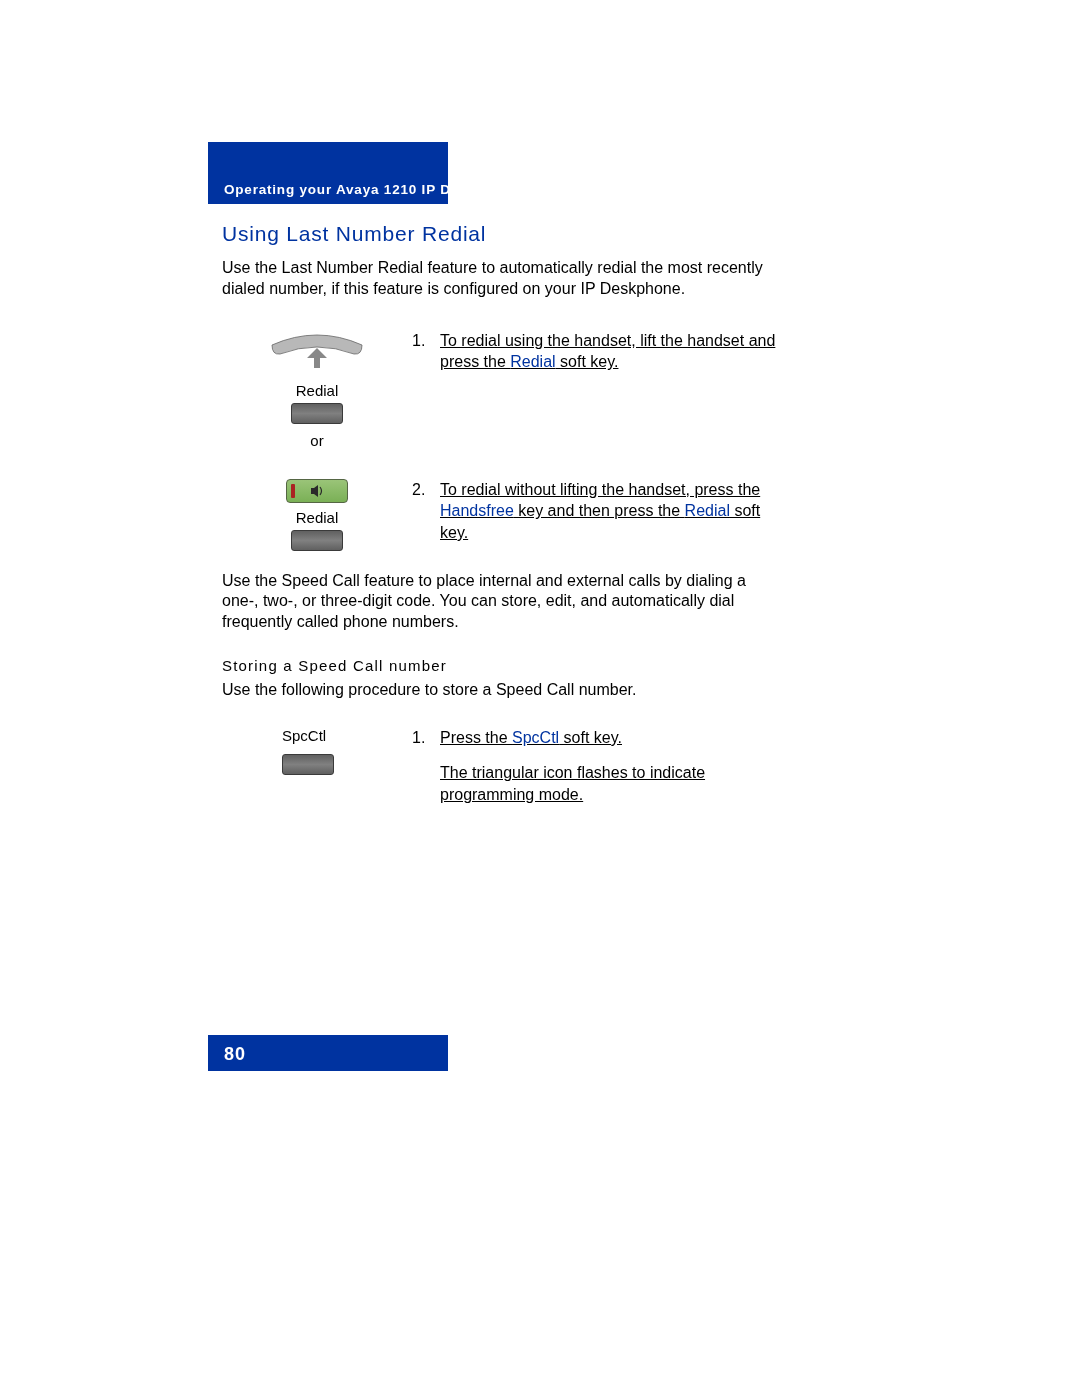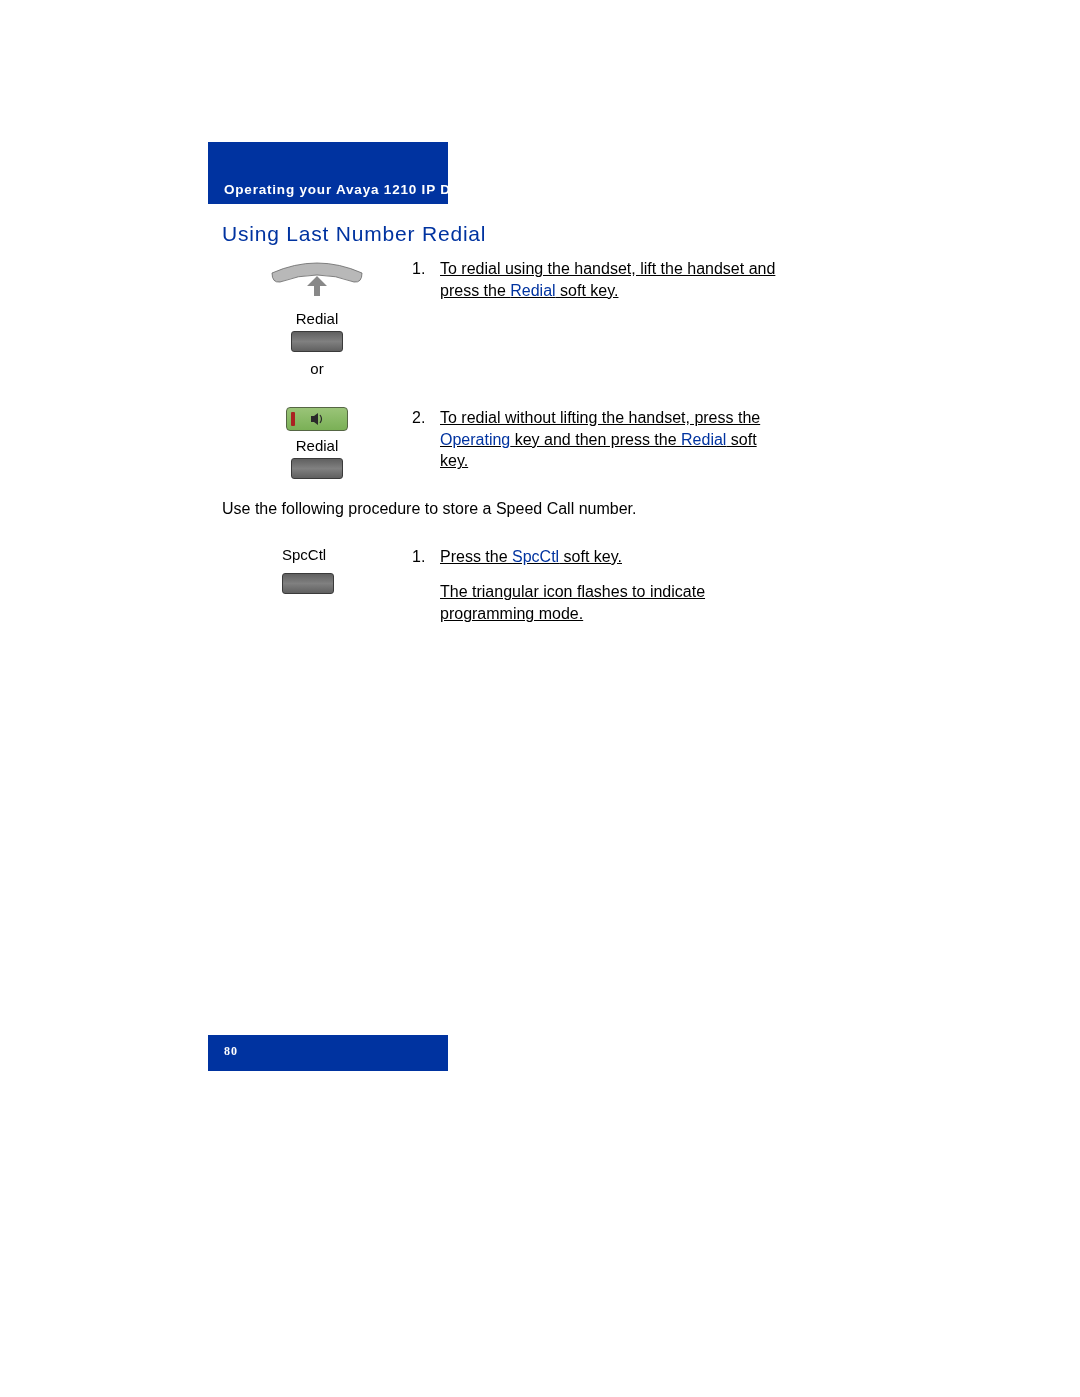--- a/index.html
+++ b/index.html
@@ -163,6 +163,7 @@
   <div class="content">
 
     <h2 class="section-heading">Using Last Number Redial</h2>
+    <p class="para">Use the Last Number Redial feature to automatically redial the most recently dialed number, if this feature is configured on your IP Deskphone.</p>
 
     <div class="step-block">
       <div class="icon-col">

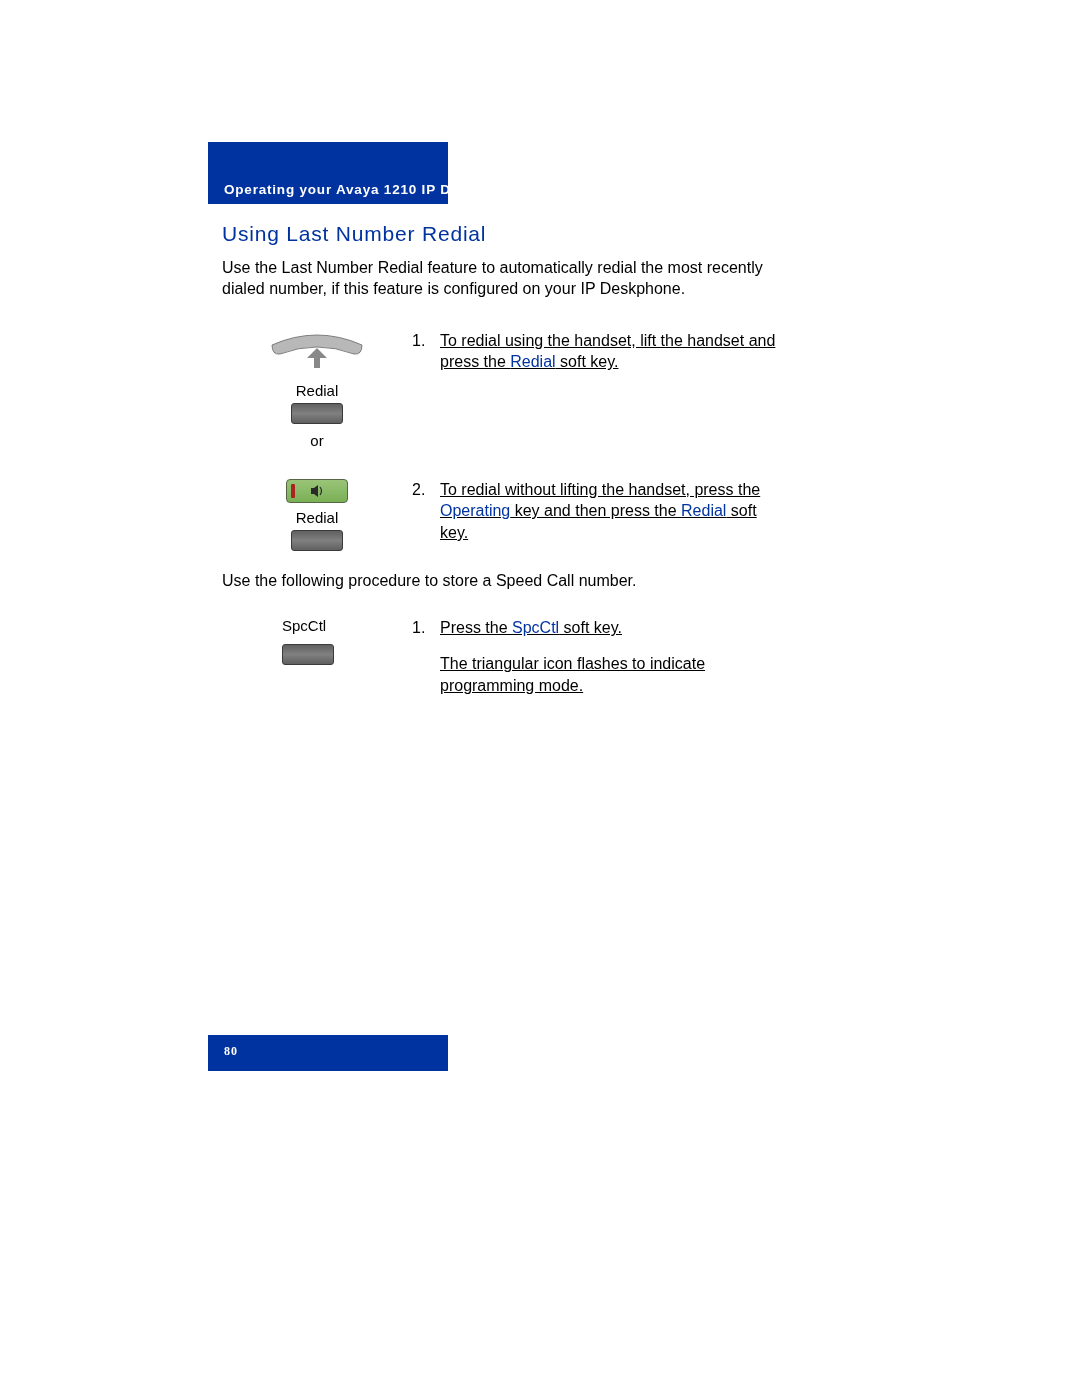--- a/index.html
+++ b/index.html
@@ -201,7 +201,7 @@
         <div class="step-row">
           <div class="num-cell">2.</div>
           <div class="txt-cell">
-            <span>To redial without lifting the handset, press the </span><span class="softkey-link">Operating</span><span> key and then press the </span><span class="softkey-link">Redial</span><span> soft key.</span>
+            <span>To redial without lifting the handset, press the </span><span class="softkey-link">Handsfree</span><span> key and then press the </span><span class="softkey-link">Redial</span><span> soft key.</span>
           </div>
         </div>
       </div>

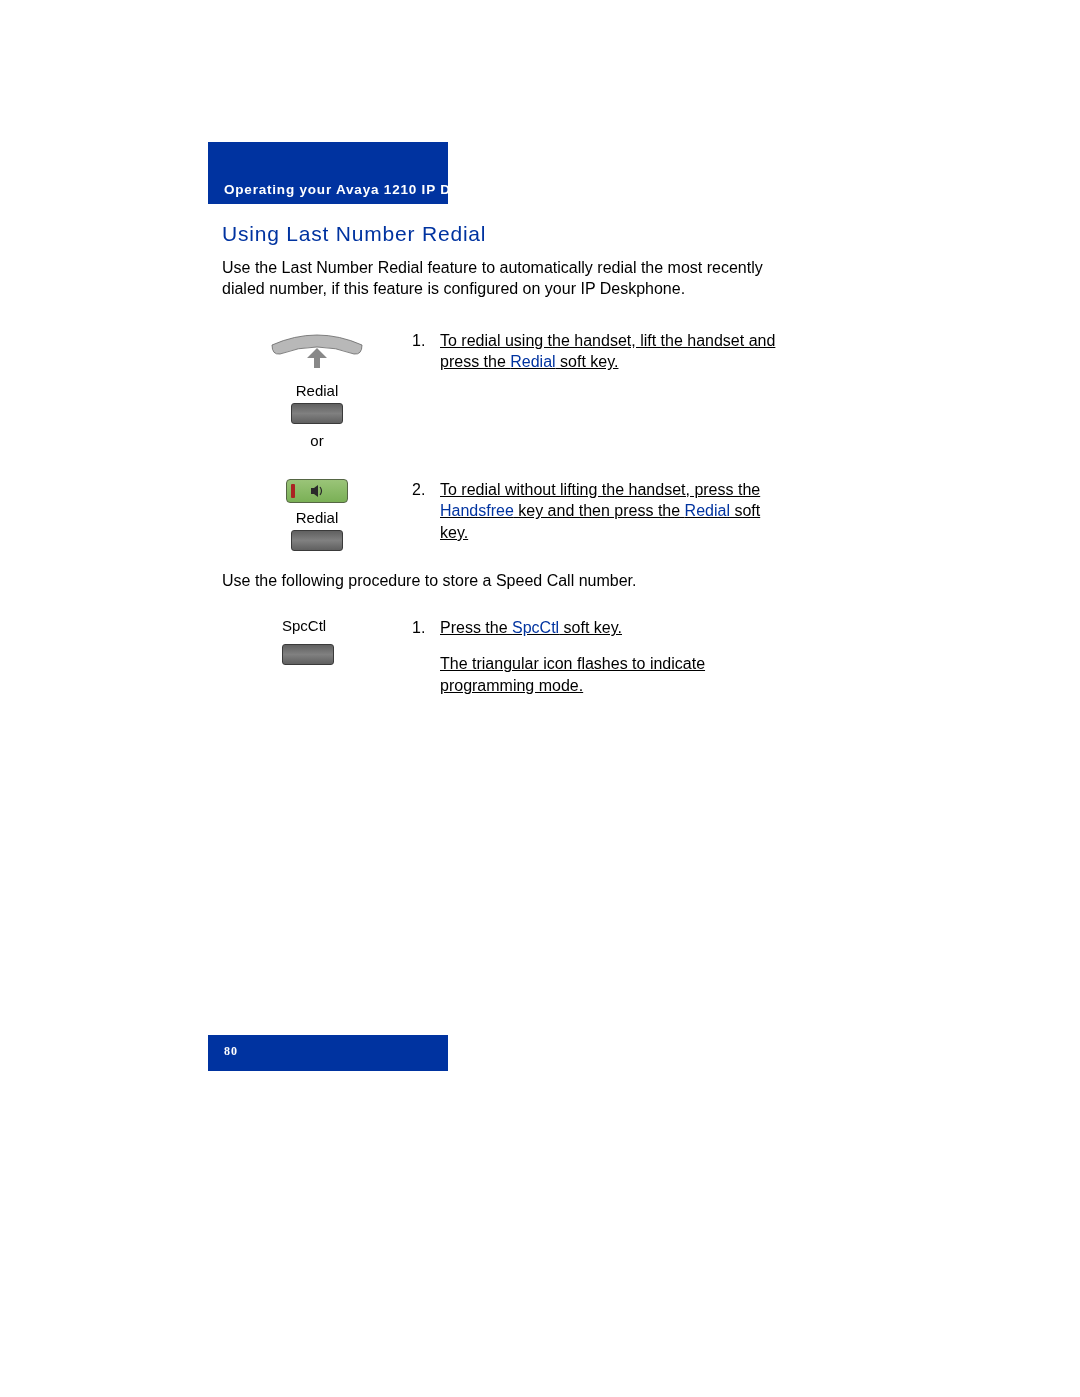--- a/index.html
+++ b/index.html
@@ -207,6 +207,7 @@
       </div>
     </div>
 
+    <p class="para" style="margin-bottom:18px;">Use the Speed Call feature to place internal and external calls by dialing a one-, two-, or three-digit code. You can store, edit, and automatically dial frequently called phone numbers.</p>
 
     <p class="para" style="margin-bottom:26px;">Use the following procedure to store a Speed Call number.</p>
 

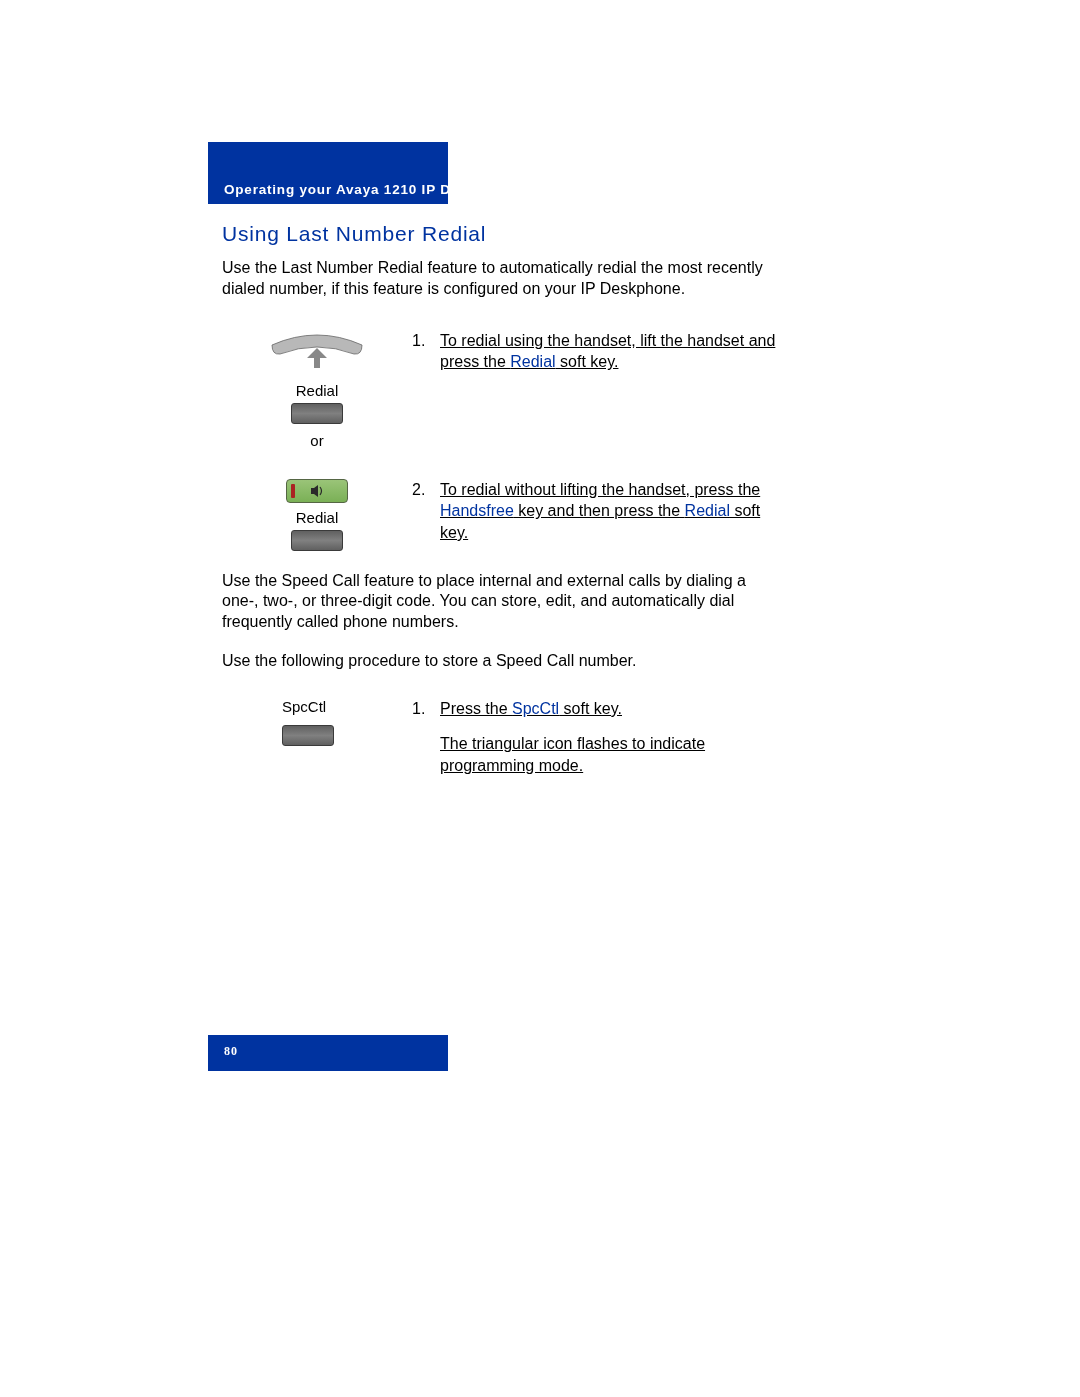--- a/index.html
+++ b/index.html
@@ -209,6 +209,7 @@
 
     <p class="para" style="margin-bottom:18px;">Use the Speed Call feature to place internal and external calls by dialing a one-, two-, or three-digit code. You can store, edit, and automatically dial frequently called phone numbers.</p>
 
+    <div class="subsection-heading">Storing a Speed Call number</div>
     <p class="para" style="margin-bottom:26px;">Use the following procedure to store a Speed Call number.</p>
 
     <div class="step-block">

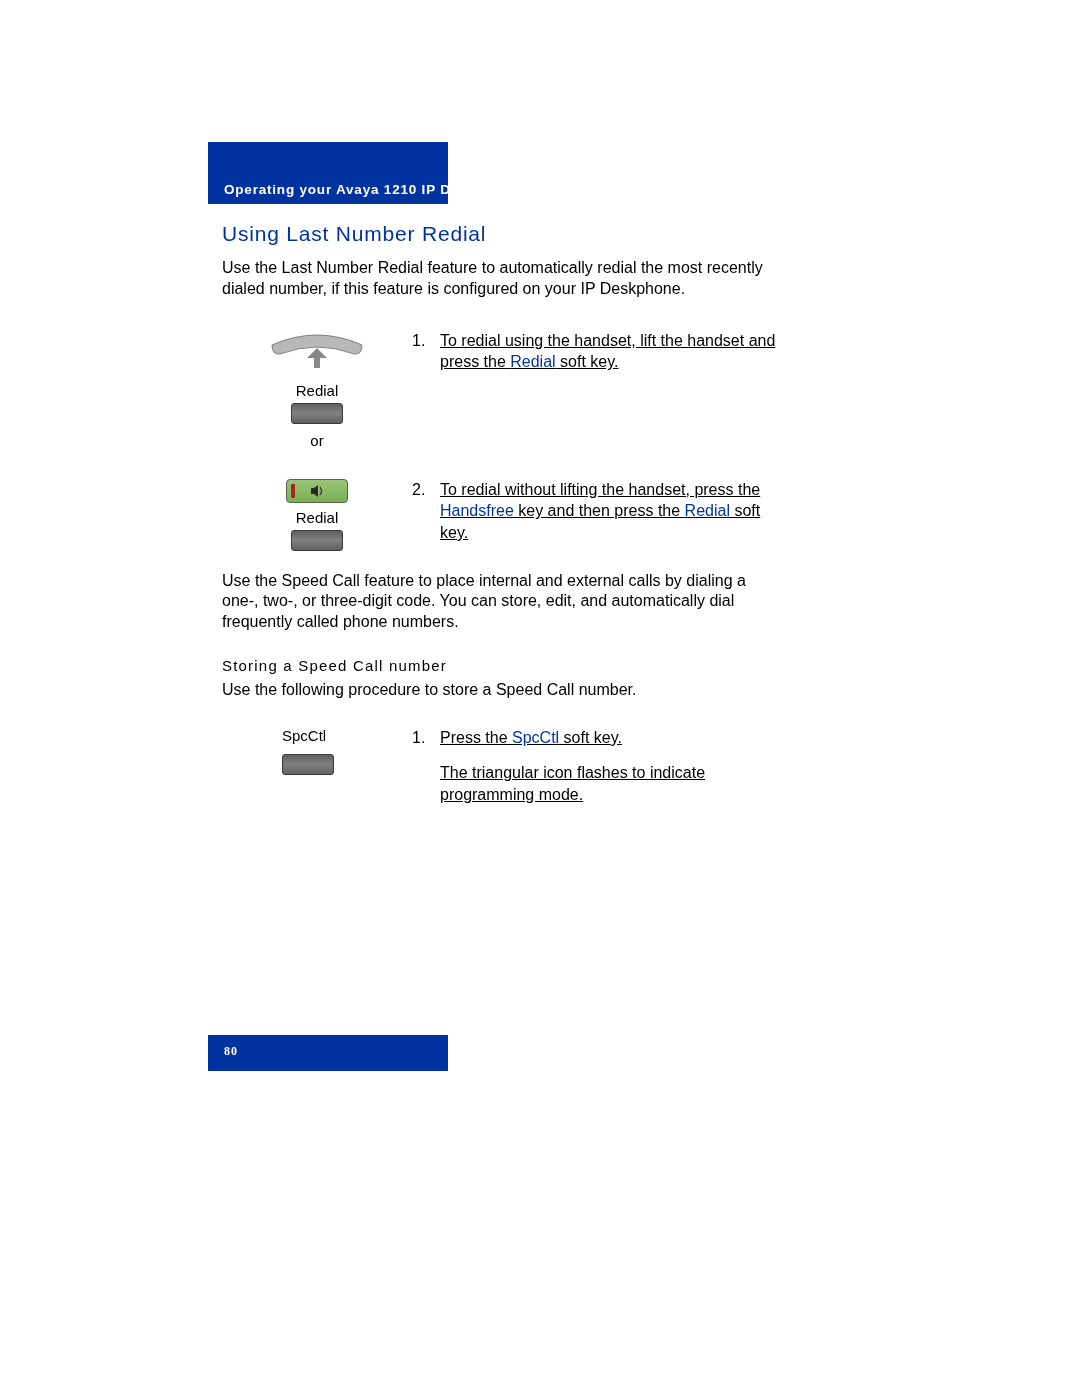--- a/index.html
+++ b/index.html
@@ -134,10 +134,9 @@
       left: 224px;
       top: 1044px;
       color: #fff;
-      font-size: 12px;
+      font-size: 18px;
       font-weight: bold;
       letter-spacing: 1px;
-      font-family: Liberation Serif, serif;
     }
     .step-row {
       display: flex;

